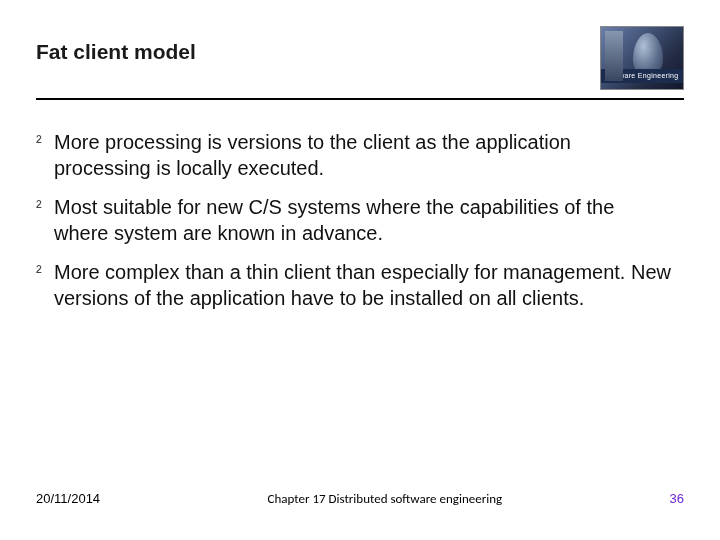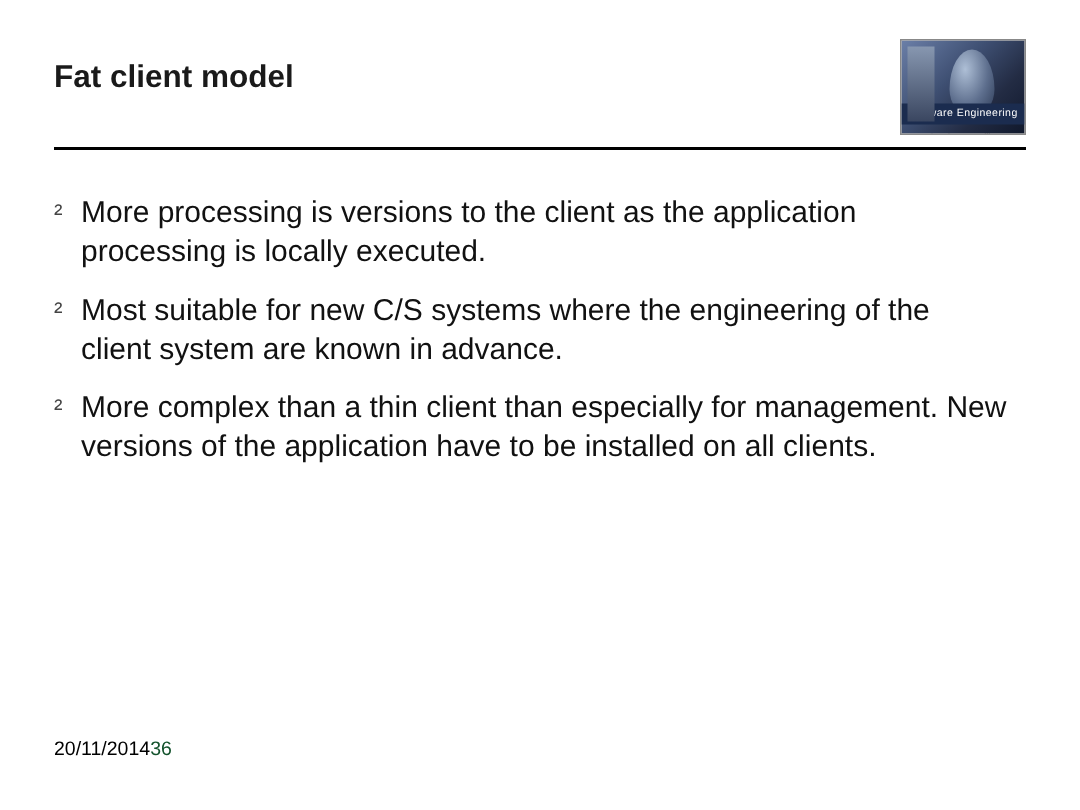--- a/index.html
+++ b/index.html
@@ -131,7 +131,7 @@
     </div>
     <div class="bullet">
       <span class="marker">²</span>
-      <span class="text">Most suitable for new C/S systems where the engineering of the client system are known in advance.</span>
+      <span class="text">Most suitable for new C/S systems where the capabilities of the where system are known in advance.</span>
     </div>
     <div class="bullet">
       <span class="marker">²</span>

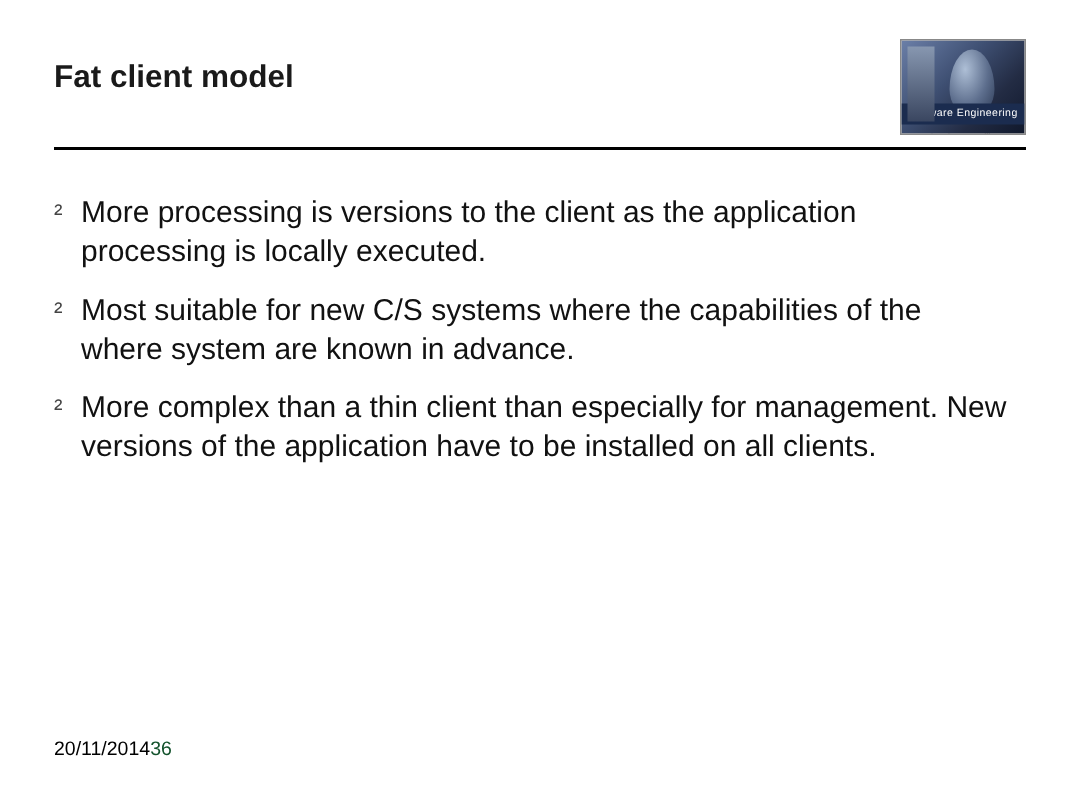--- a/index.html
+++ b/index.html
@@ -141,6 +141,7 @@
 
   <div class="footer">
     <span class="date">20/11/2014</span>
+    <span class="chapter">Chapter 17 Distributed software engineering</span>
     <span class="page">36</span>
   </div>
 

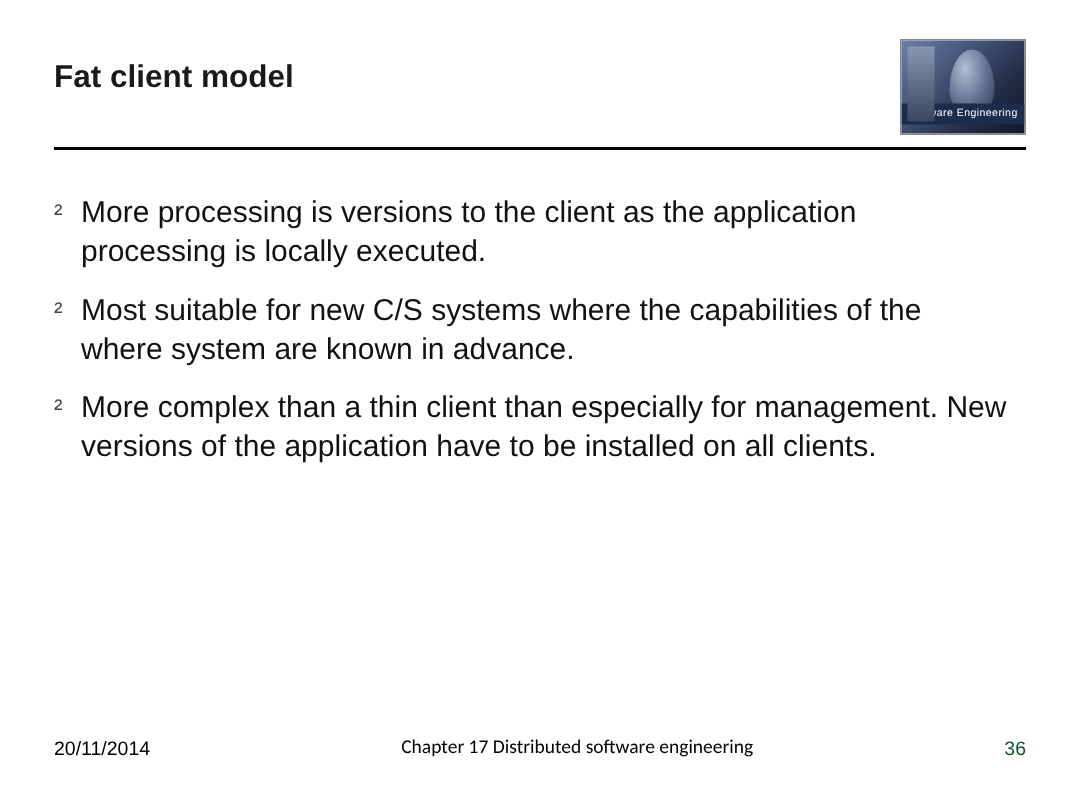--- a/index.html
+++ b/index.html
@@ -106,7 +106,7 @@
   }
   .footer .date { flex: 0 0 auto; }
   .footer .chapter { flex: 1 1 auto; text-align: center; font-family: Calibri, Arial, sans-serif; }
-  .footer .page { flex: 0 0 auto; color: #14532d; }
+  .footer .page { flex: 0 0 auto; color: #6d28d9; }
 </style>
 </head>
 <body>

